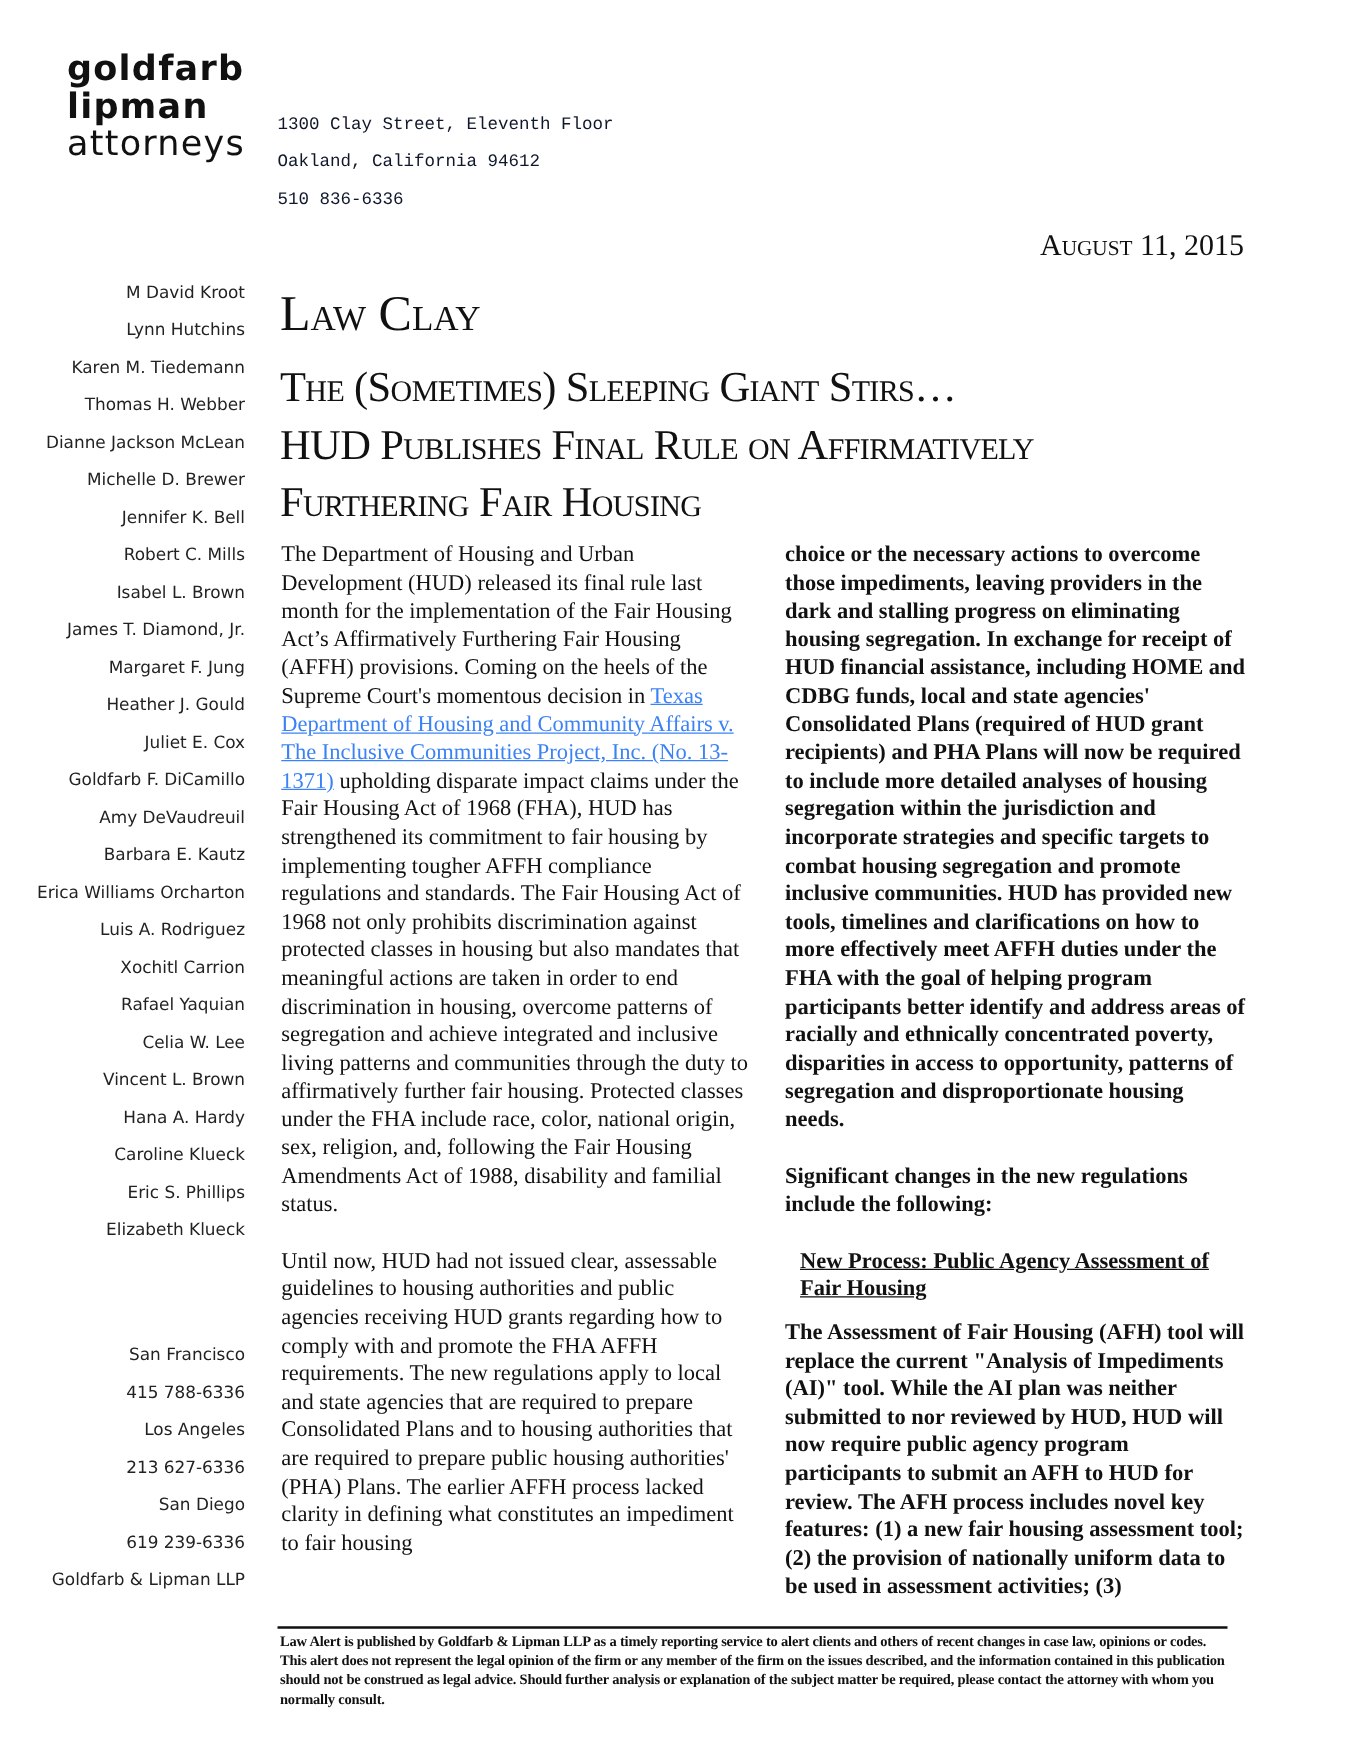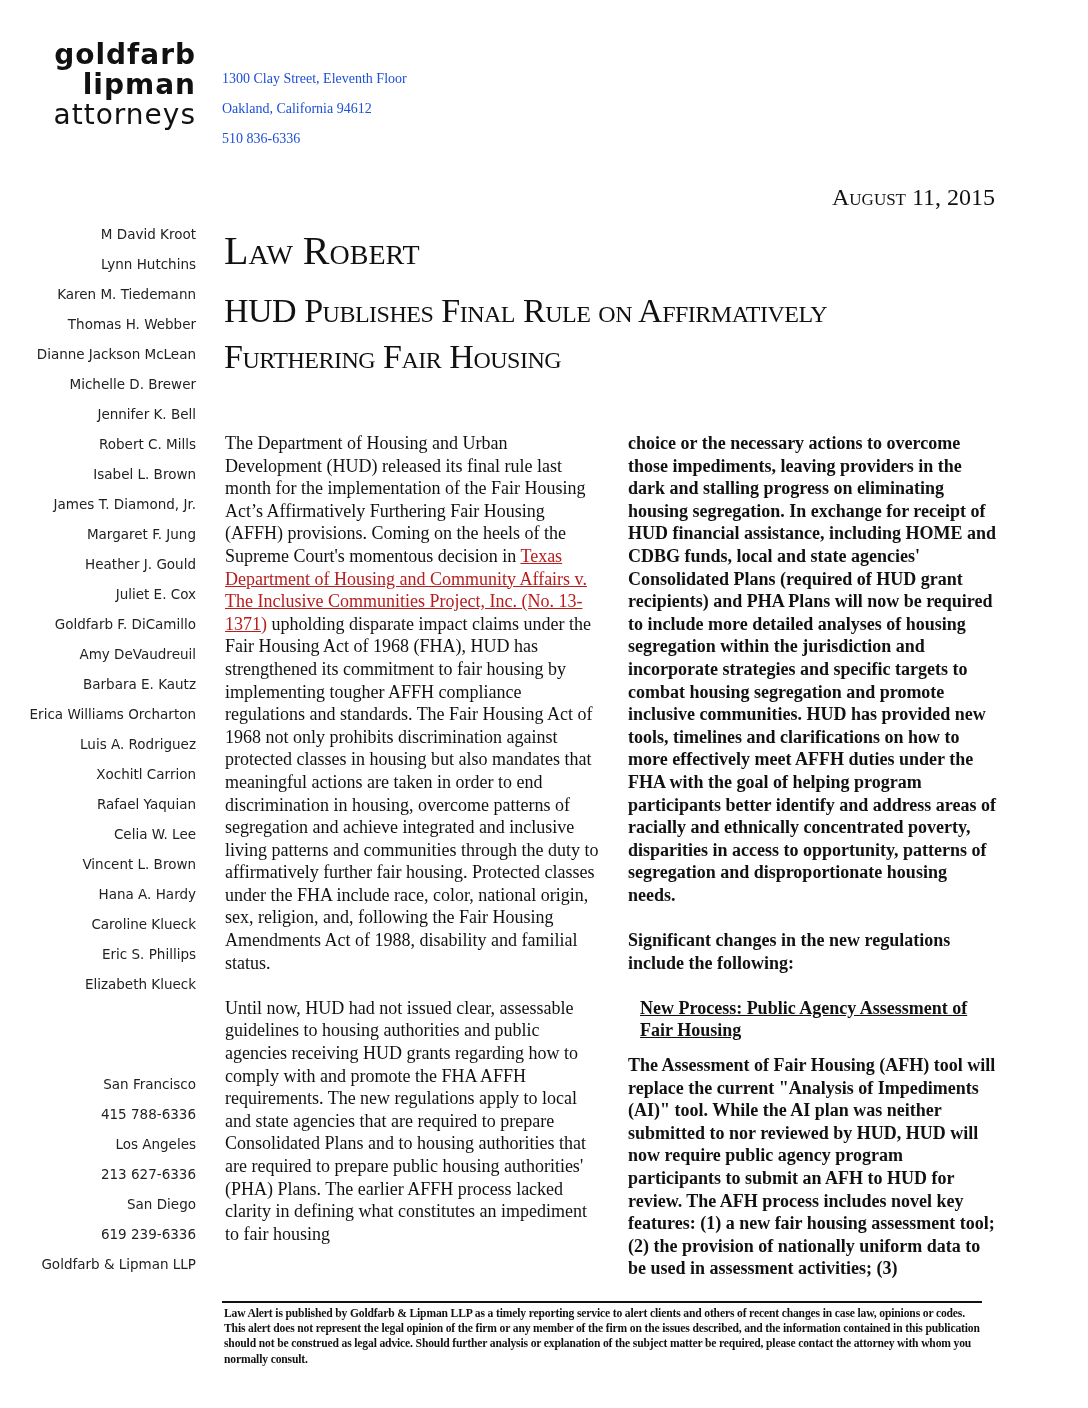--- a/index.html
+++ b/index.html
@@ -6,7 +6,7 @@
   body { width: 1088px; height: 1408px; position: relative; overflow: hidden; color: #111; }
 
   
-  .logo { position: absolute; right: 892px; top: 40px; text-align: right; font-family: "DejaVu Sans", sans-serif; line-height: 30px; color: #111; }
+  .logo { position: absolute; right: 892px; top: 40px; font-family: "DejaVu Sans", sans-serif; line-height: 30px; color: #111; }
   .logo .l1, .logo .l2 { font-size: 28px; font-weight: bold; letter-spacing: 1px; }
   .logo .l3 { font-size: 28px; font-weight: normal; letter-spacing: 1px; }
 

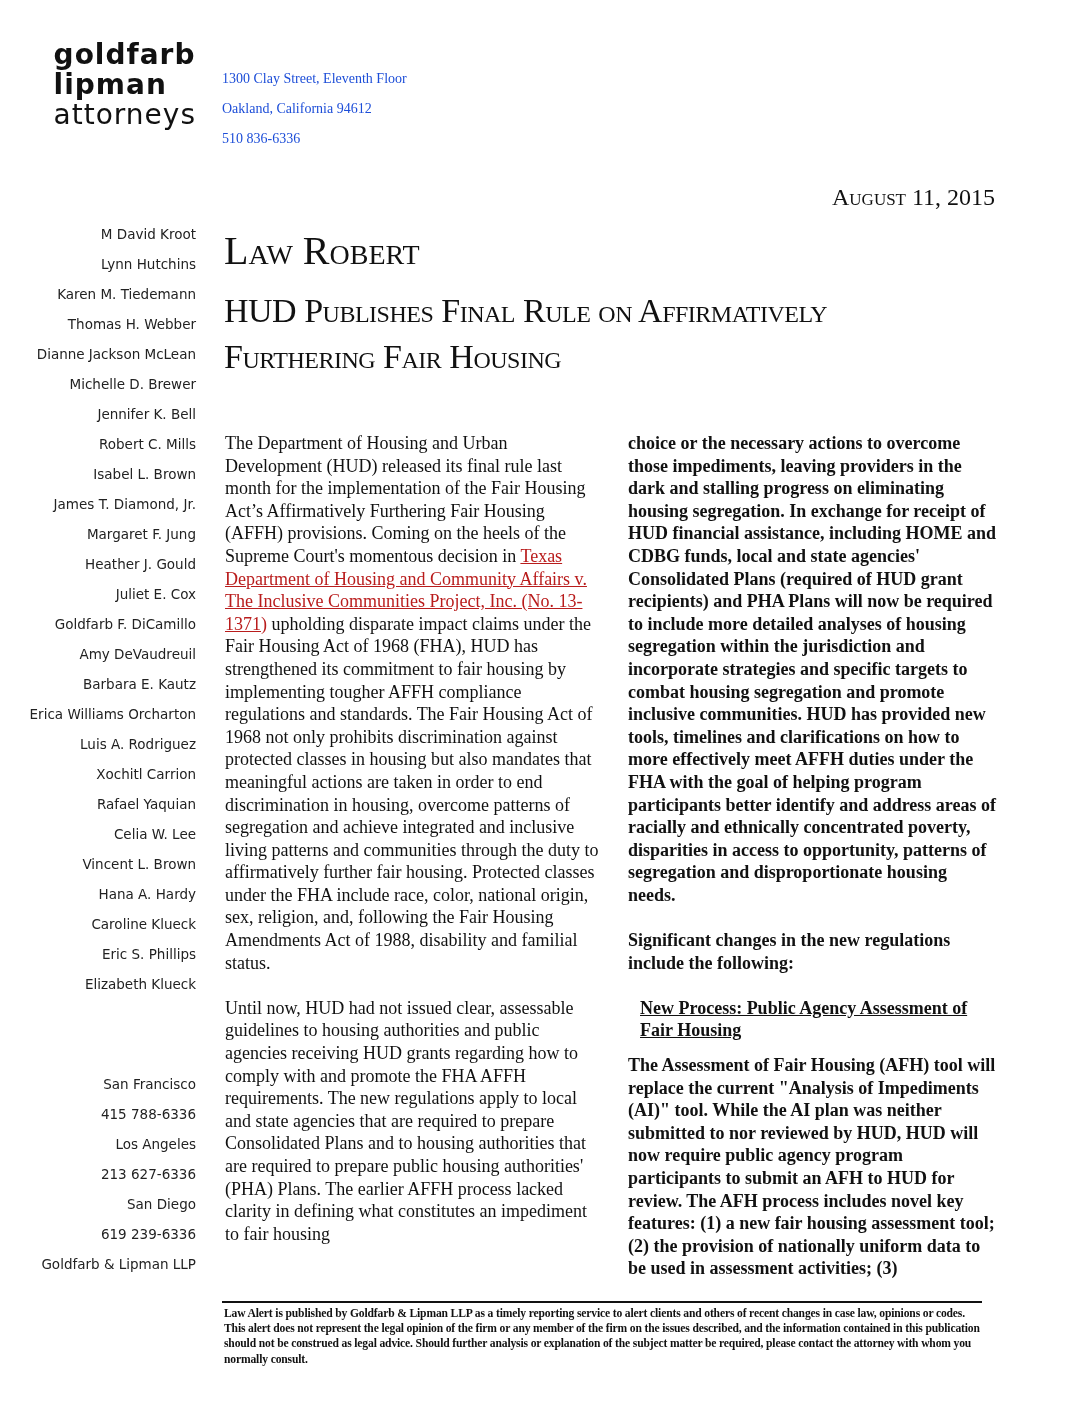--- a/index.html
+++ b/index.html
@@ -10,7 +10,7 @@
   .logo .l1, .logo .l2 { font-size: 28px; font-weight: bold; letter-spacing: 1px; }
   .logo .l3 { font-size: 28px; font-weight: normal; letter-spacing: 1px; }
 
-  .address { position: absolute; left: 222px; top: 64px; font-family: Liberation Serif, serif; font-size: 14px; color: #1d4ed8; line-height: 30px; }
+  .address { position: absolute; left: 222px; top: 85px; font-family: Liberation Mono, monospace; font-size: 14px; color: #0f172a; line-height: 30px; }
 
   .date { position: absolute; left: 832px; top: 184px; font-family: "Liberation Serif", serif; font-size: 24px; color: #111; font-variant: small-caps; }
 

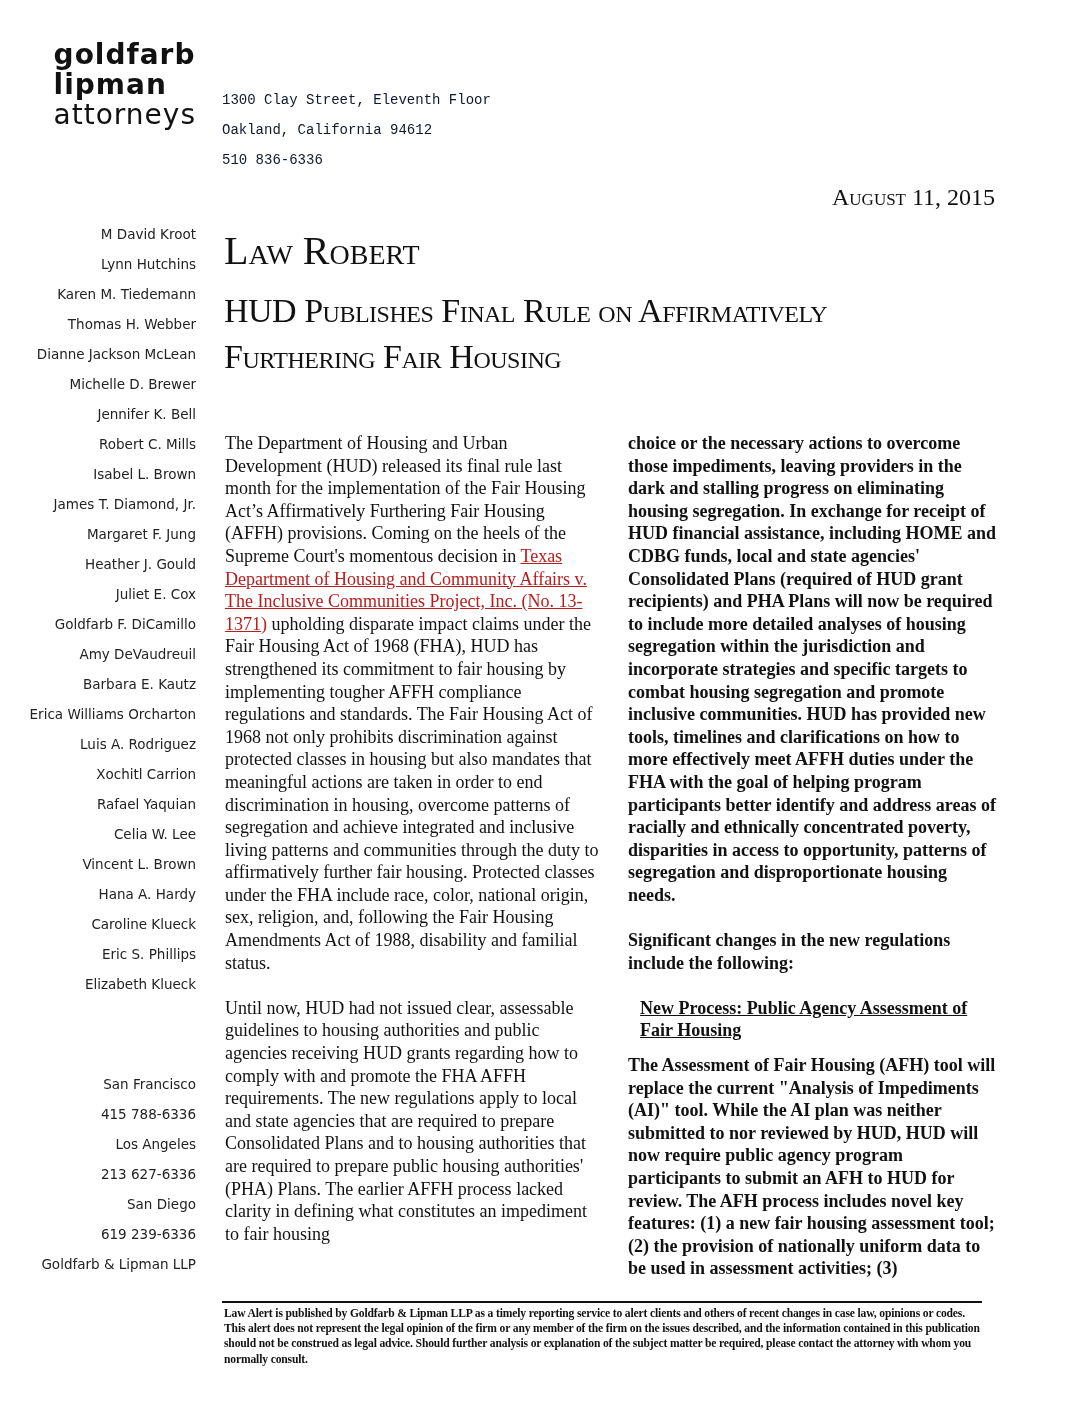--- a/index.html
+++ b/index.html
@@ -93,7 +93,7 @@
   <div class="row">Goldfarb &amp; Lipman LLP</div>
 </div>
 
-<div class="law-alert">Law Robert</div>
+<div class="law-alert">Law Clay</div>
 <div class="headline">
   <div>HUD Publishes Final Rule on Affirmatively</div>
   <div>Furthering Fair Housing</div>

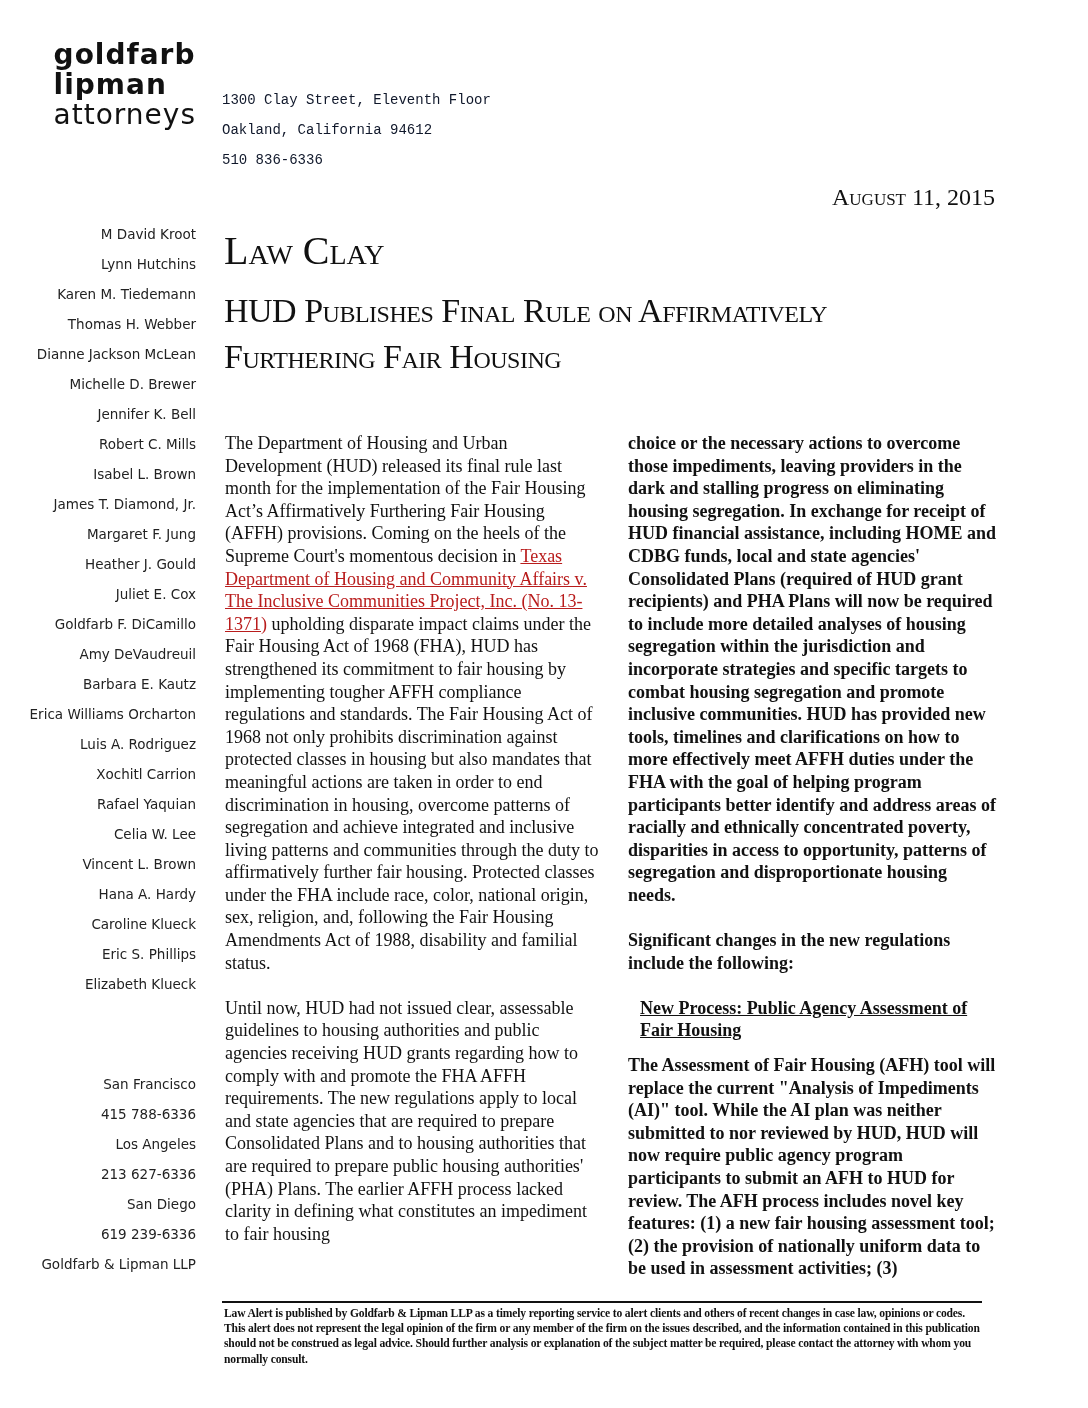--- a/index.html
+++ b/index.html
@@ -95,6 +95,7 @@
 
 <div class="law-alert">Law Clay</div>
 <div class="headline">
+  <div>The (Sometimes) Sleeping Giant Stirs…</div>
   <div>HUD Publishes Final Rule on Affirmatively</div>
   <div>Furthering Fair Housing</div>
 </div>

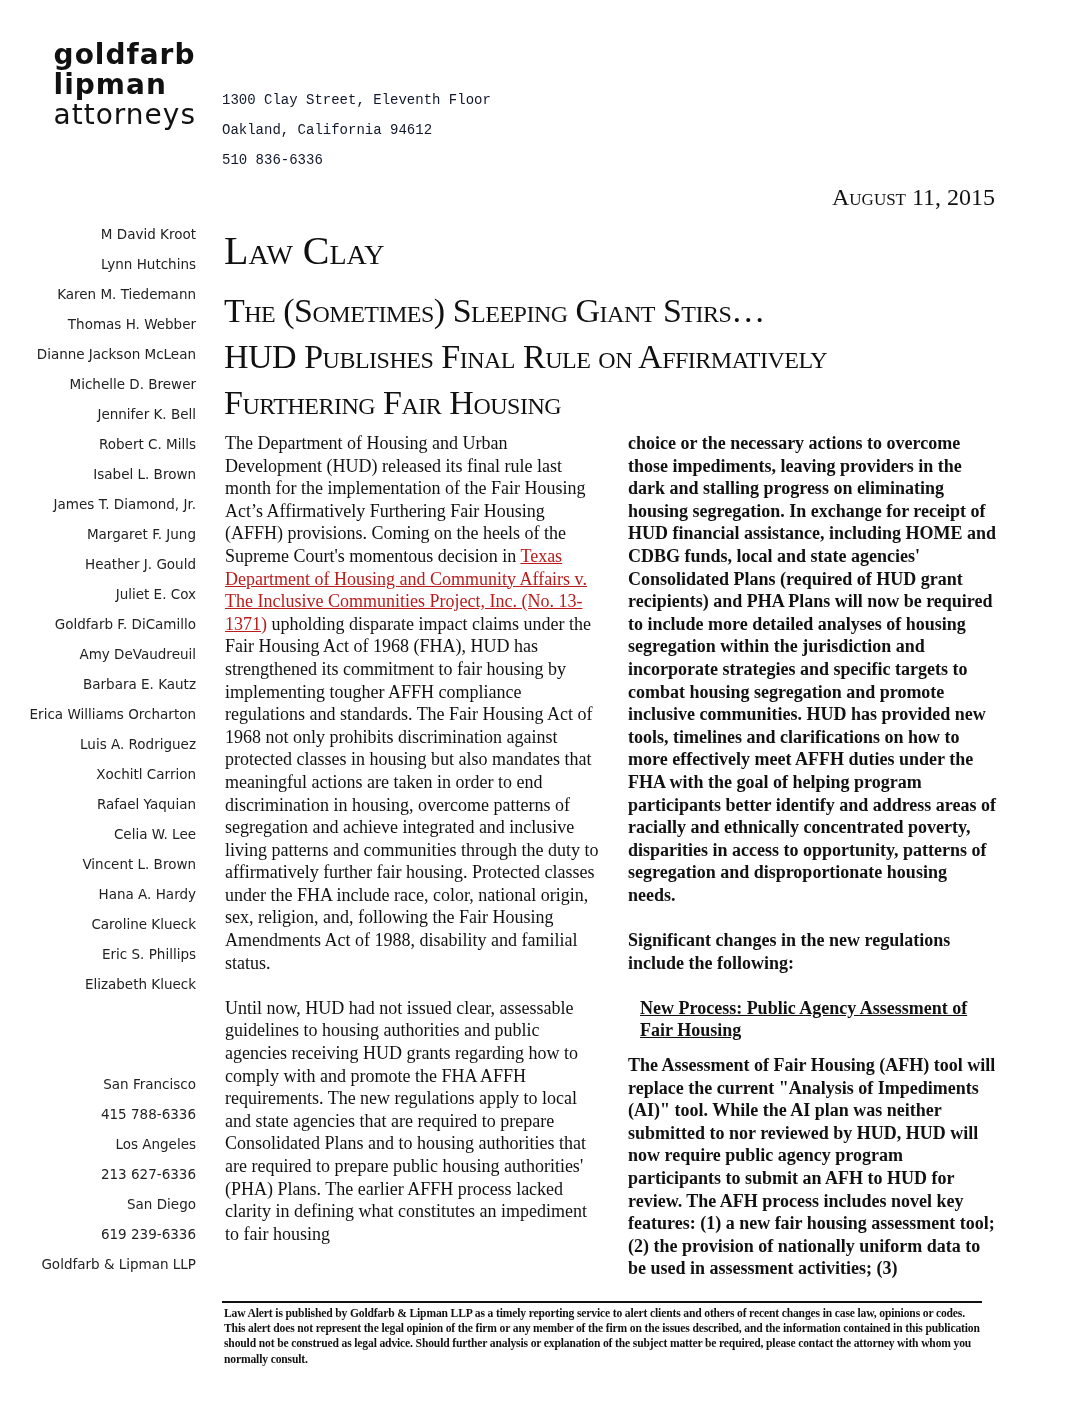--- a/index.html
+++ b/index.html
@@ -30,7 +30,7 @@
   .col-left { left: 225px; width: 375px; }
   .col-right { left: 628px; width: 370px; font-weight: bold; }
   .col p { margin: 0 0 22.6px 0; }
-  .col a { color: #b91c1c; text-decoration: underline; }
+  .col a { color: #3b82f6; text-decoration: underline; }
   .subhead { text-decoration: underline; font-weight: bold; margin: 12px; }
 
   

